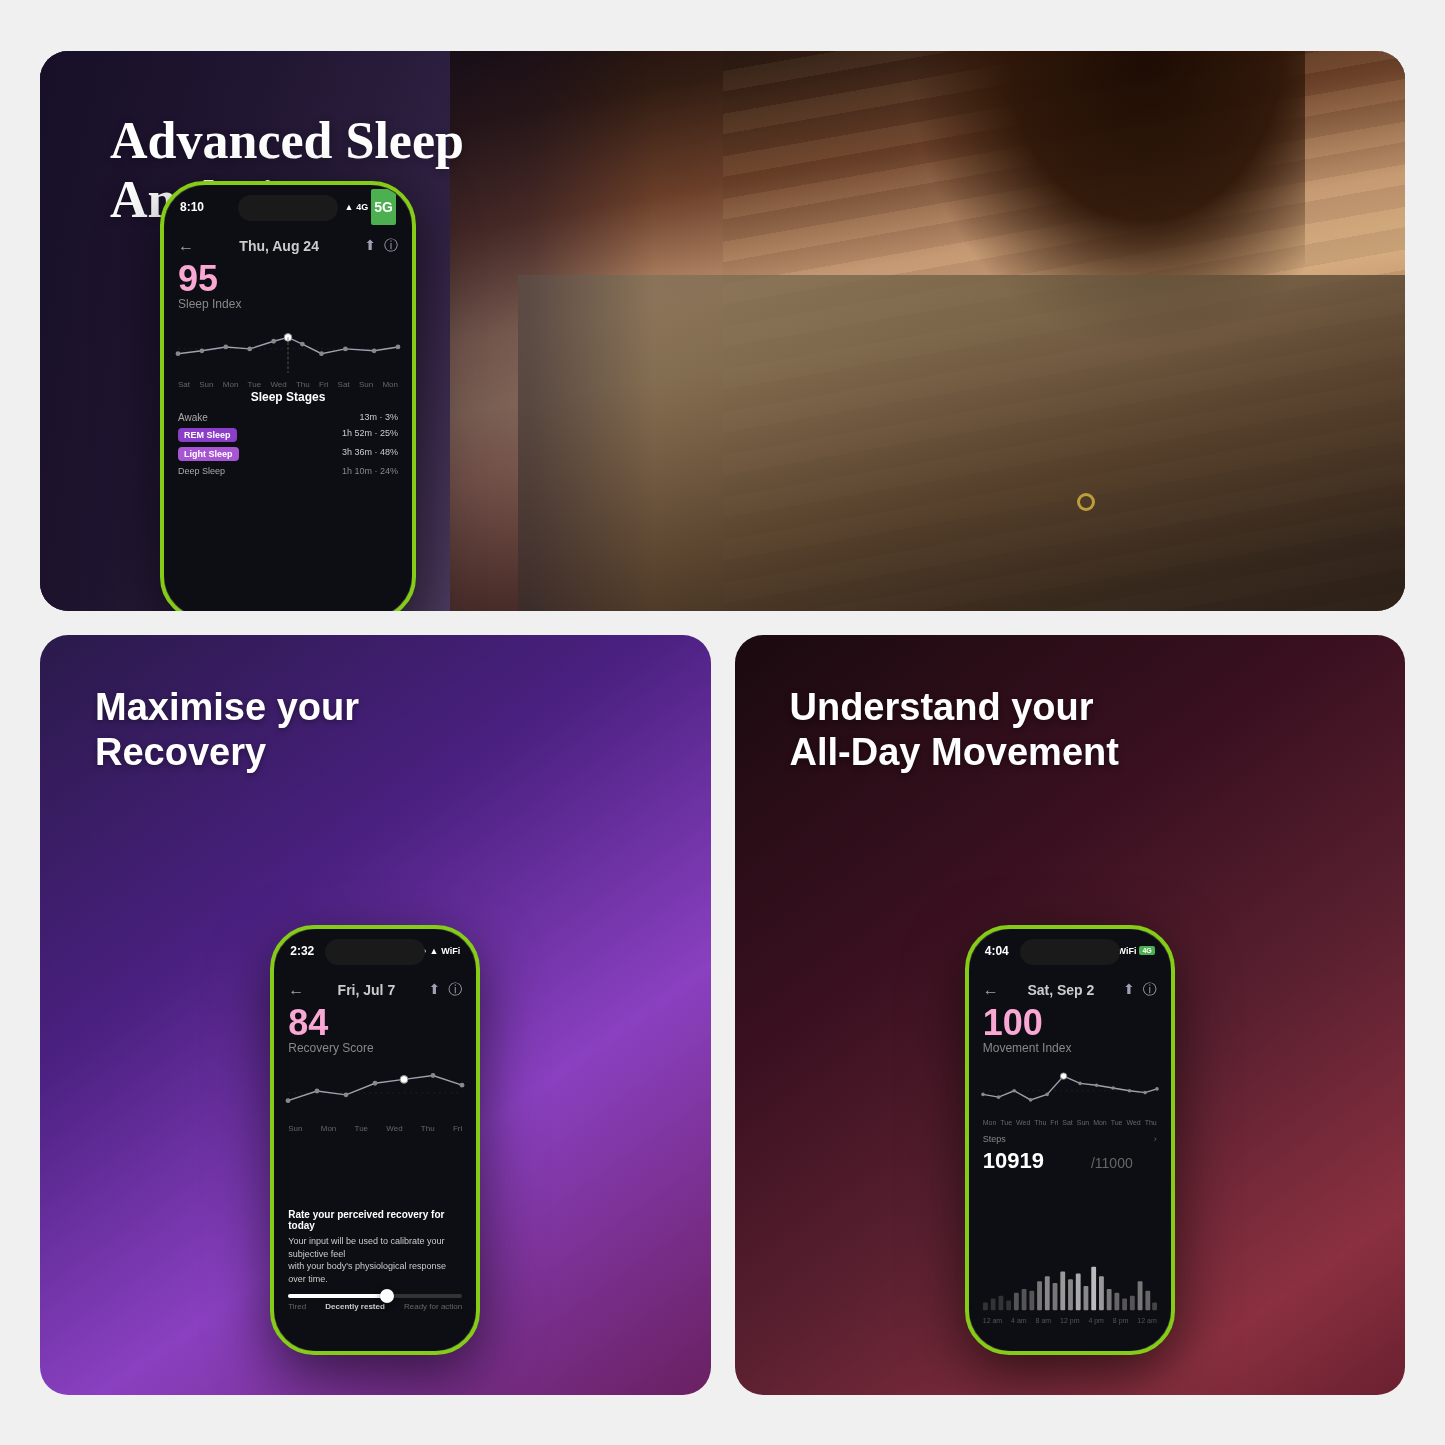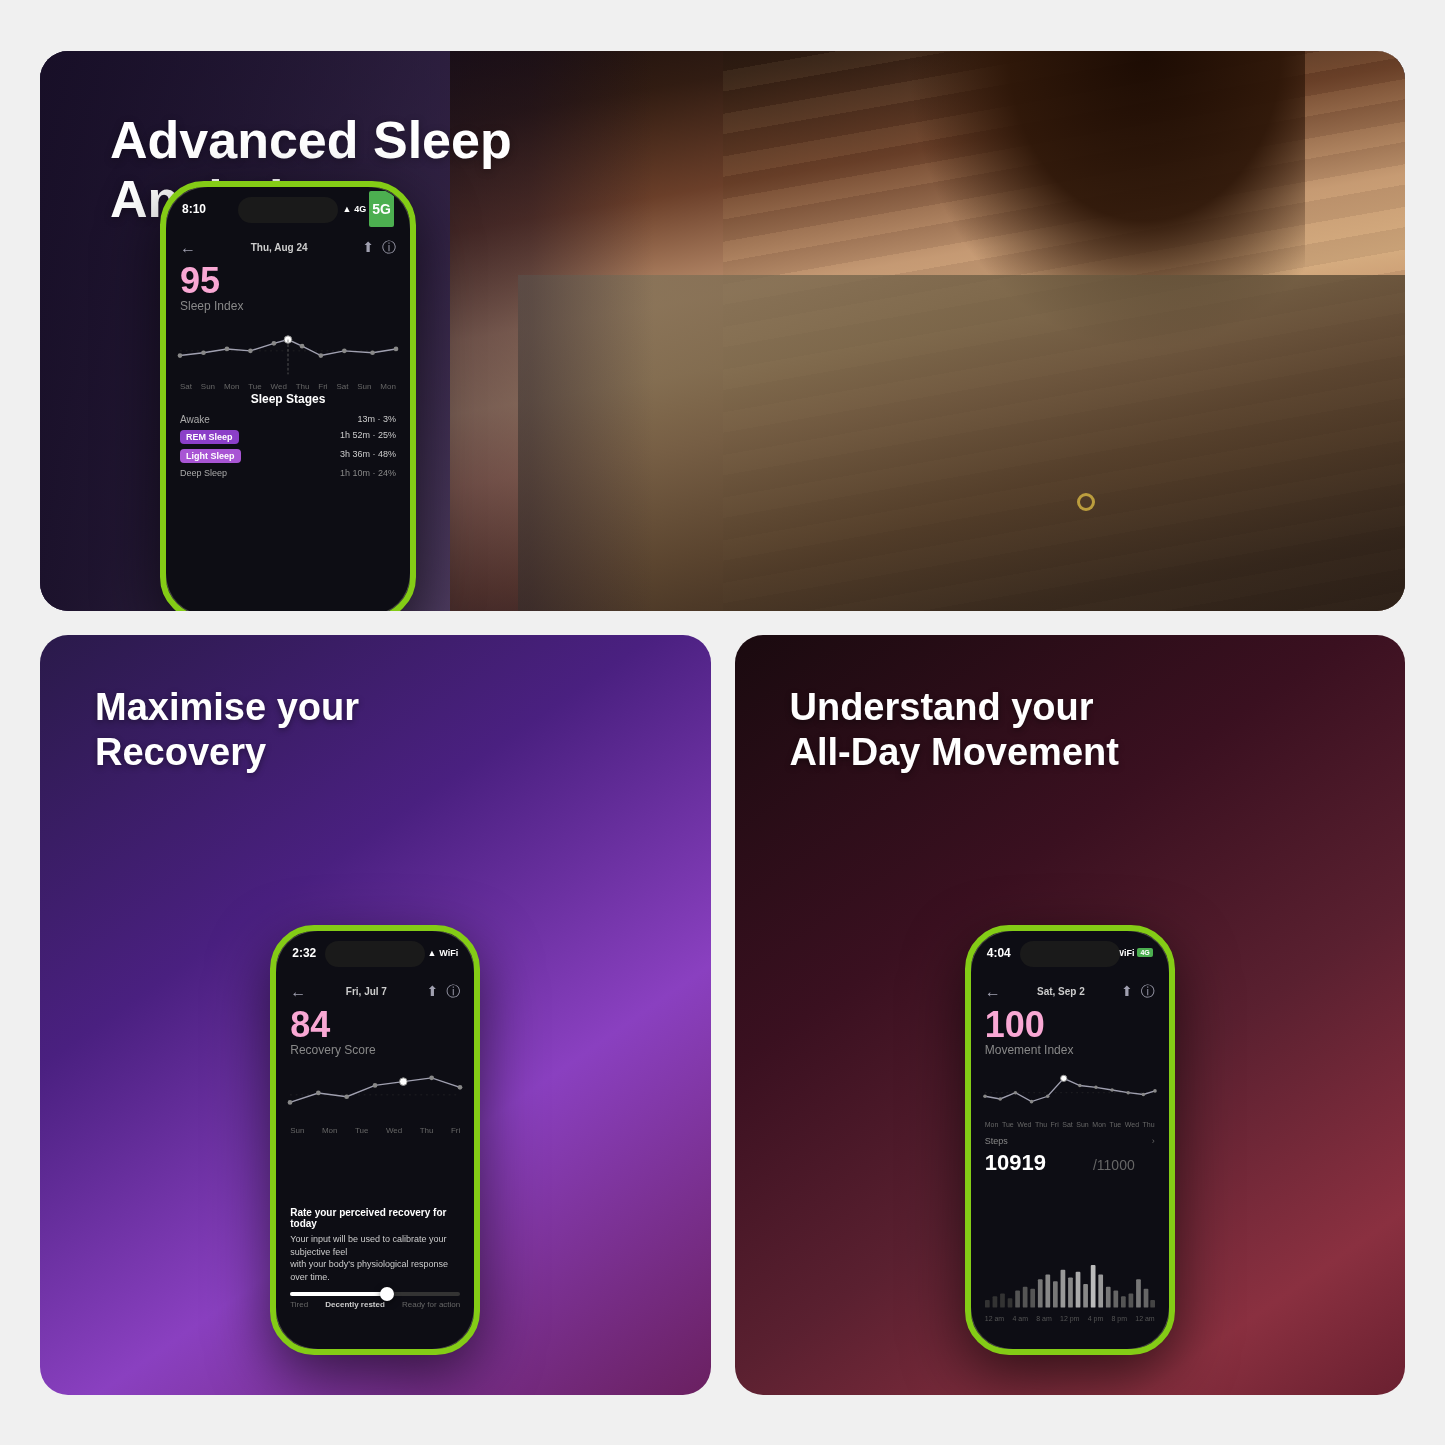--- a/index.html
+++ b/index.html
@@ -308,7 +308,7 @@
     <div style="position:absolute;left:0;top:0;width:45%;height:100%;background:linear-gradient(to right, rgba(20,12,35,0.85) 0%, rgba(20,12,35,0.4) 80%, transparent 100%);"></div>
   </div>
 
-  <div class="top-panel-text" style="z-index:5;">
+  <div class="top-panel-text" style="z-index:5;font-family:Liberation Serif, serif;">
     <div class="top-panel-title">
       <span>Advanced Sleep</span><br>
       <span>Analytics</span>

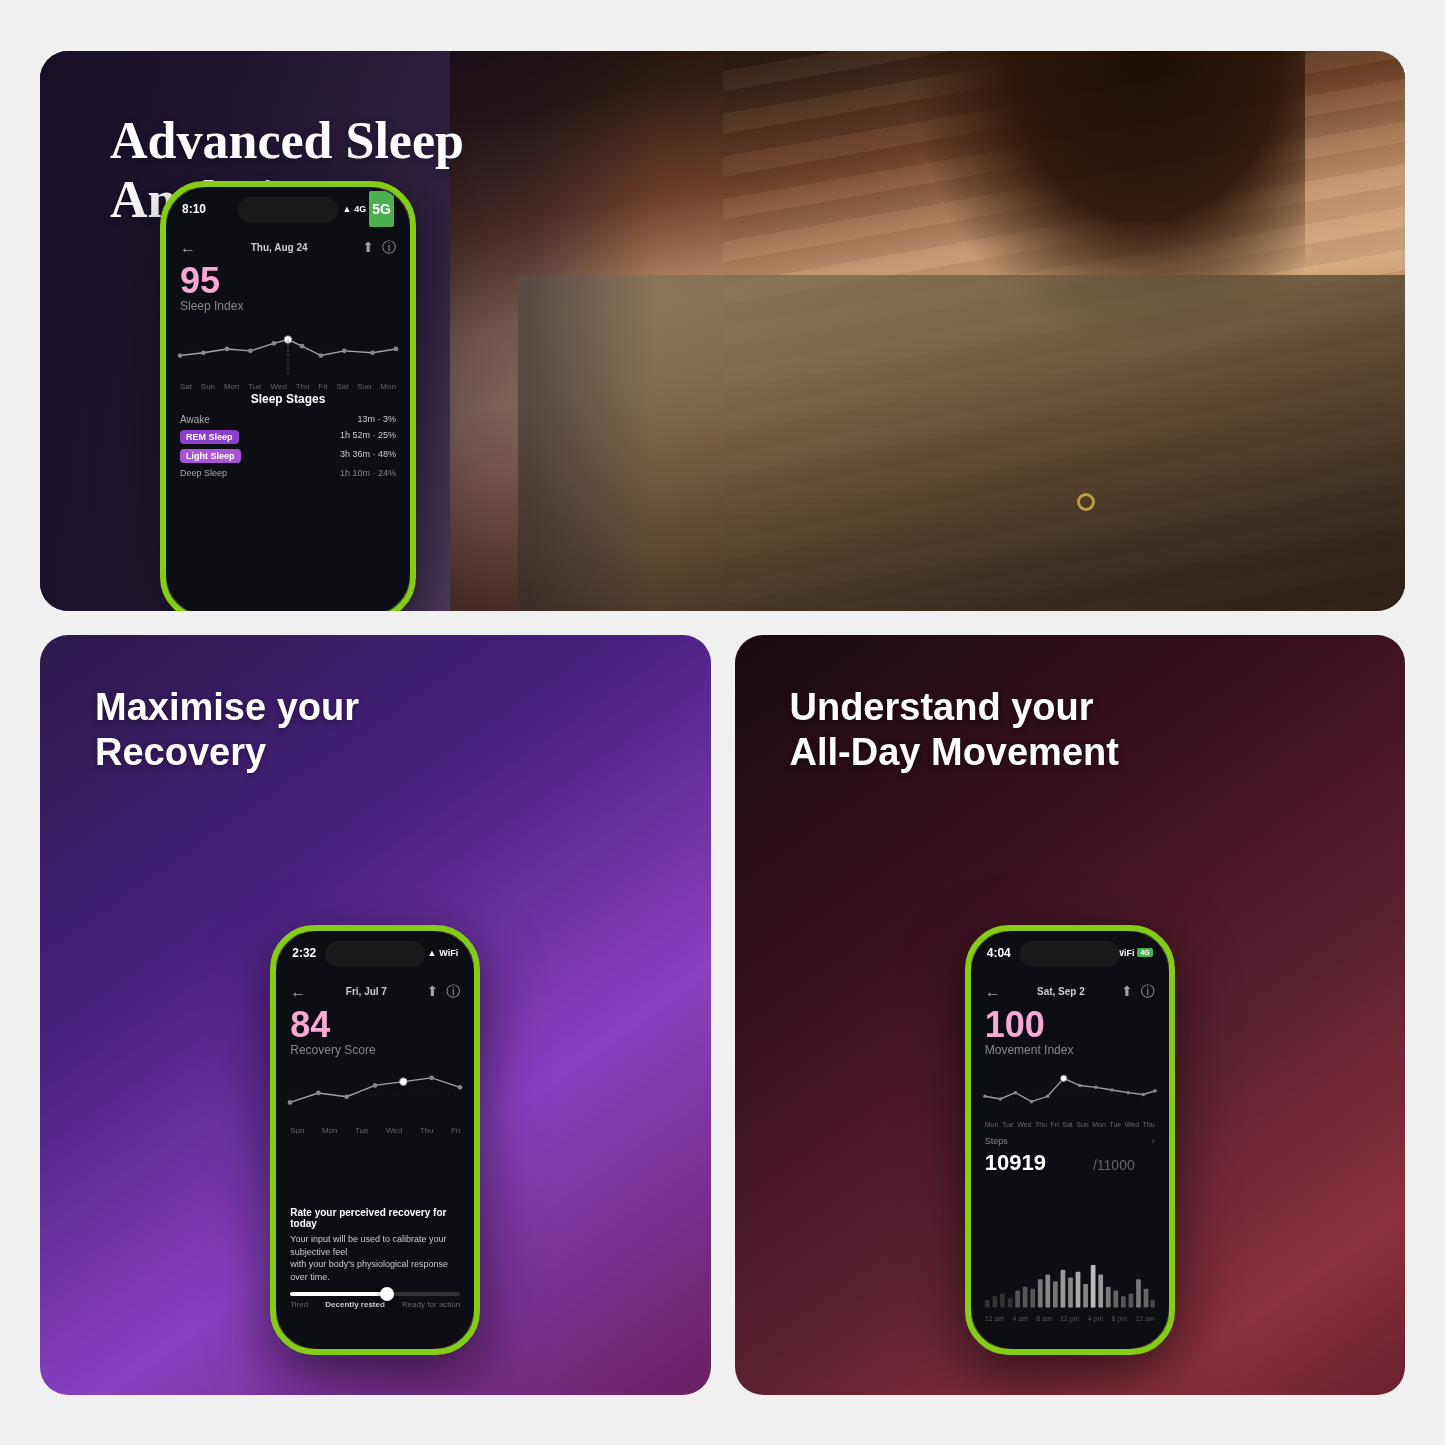--- a/index.html
+++ b/index.html
@@ -66,7 +66,7 @@
       position: absolute;
       background: #1a1a1a;
       border-radius: 44px;
-      border: 6px solid #84cc16;
+      border: 4px solid #84cc16;
       overflow: hidden;
       box-shadow: 0 20px 60px rgba(0,0,0,0.6), inset 0 0 0 1px #4a4a4a;
     }

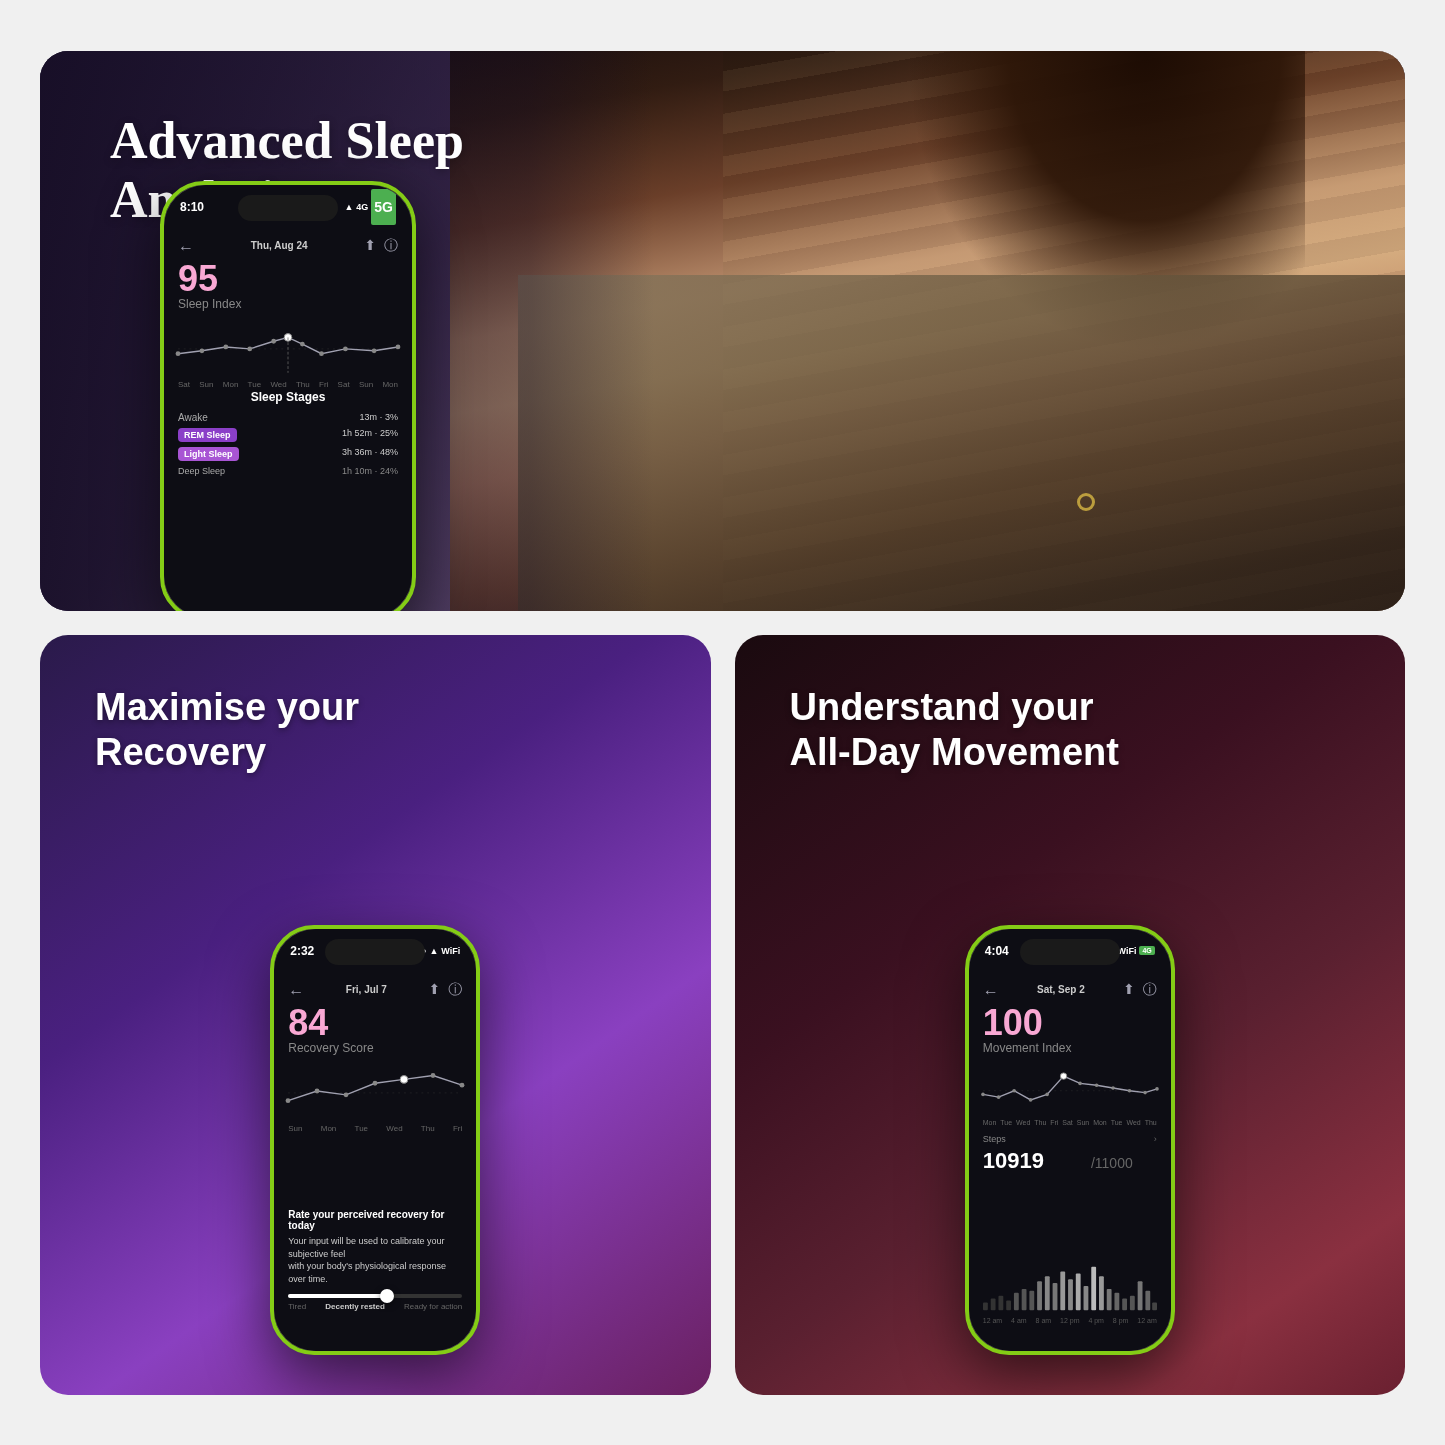--- a/index.html
+++ b/index.html
@@ -129,7 +129,7 @@
       margin-bottom: 6px;
     }
     .nav-back { font-size: 16px; color: #a0a0b0; }
-    .nav-title { font-size: 10px; font-weight: 600; color: #ccc; }
+    .nav-title { font-size: 14px; font-weight: 600; color: #ccc; }
     .nav-icons { display: flex; gap: 8px; font-size: 14px; color: #a0a0b0; }
 
     .score-big { font-size: 36px; font-weight: 700; color: #f9a8d4; line-height: 1; }

